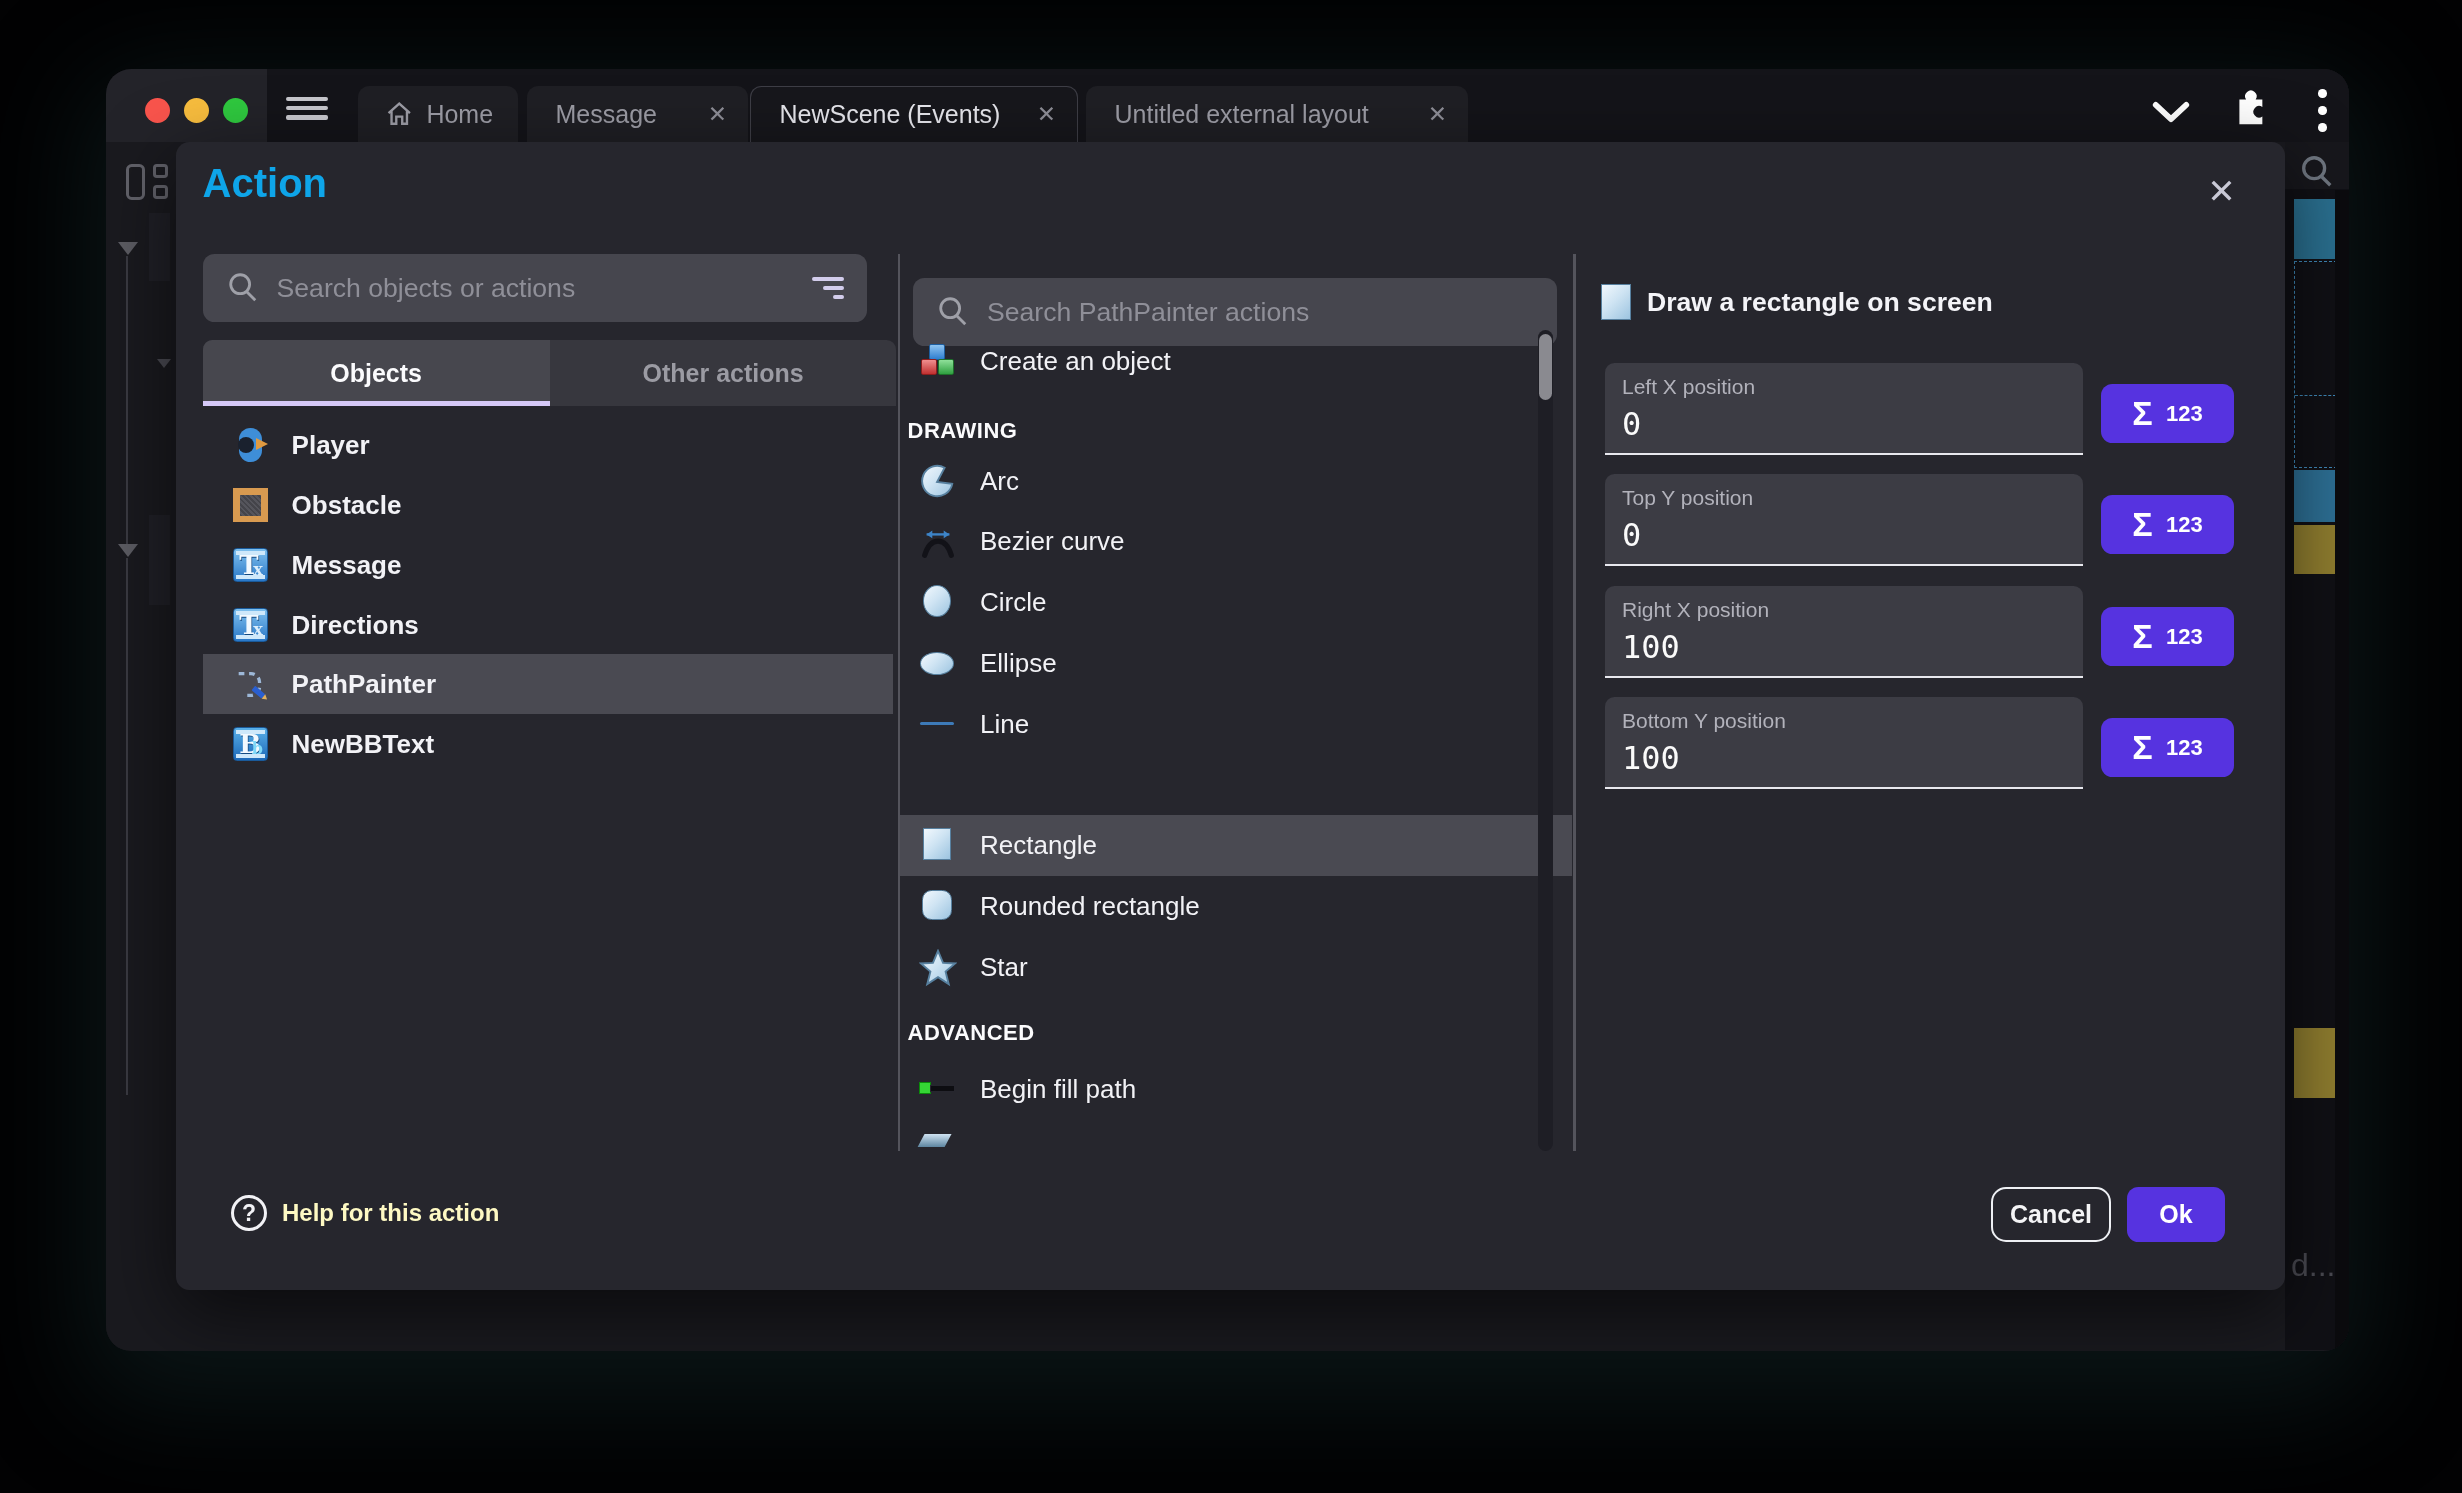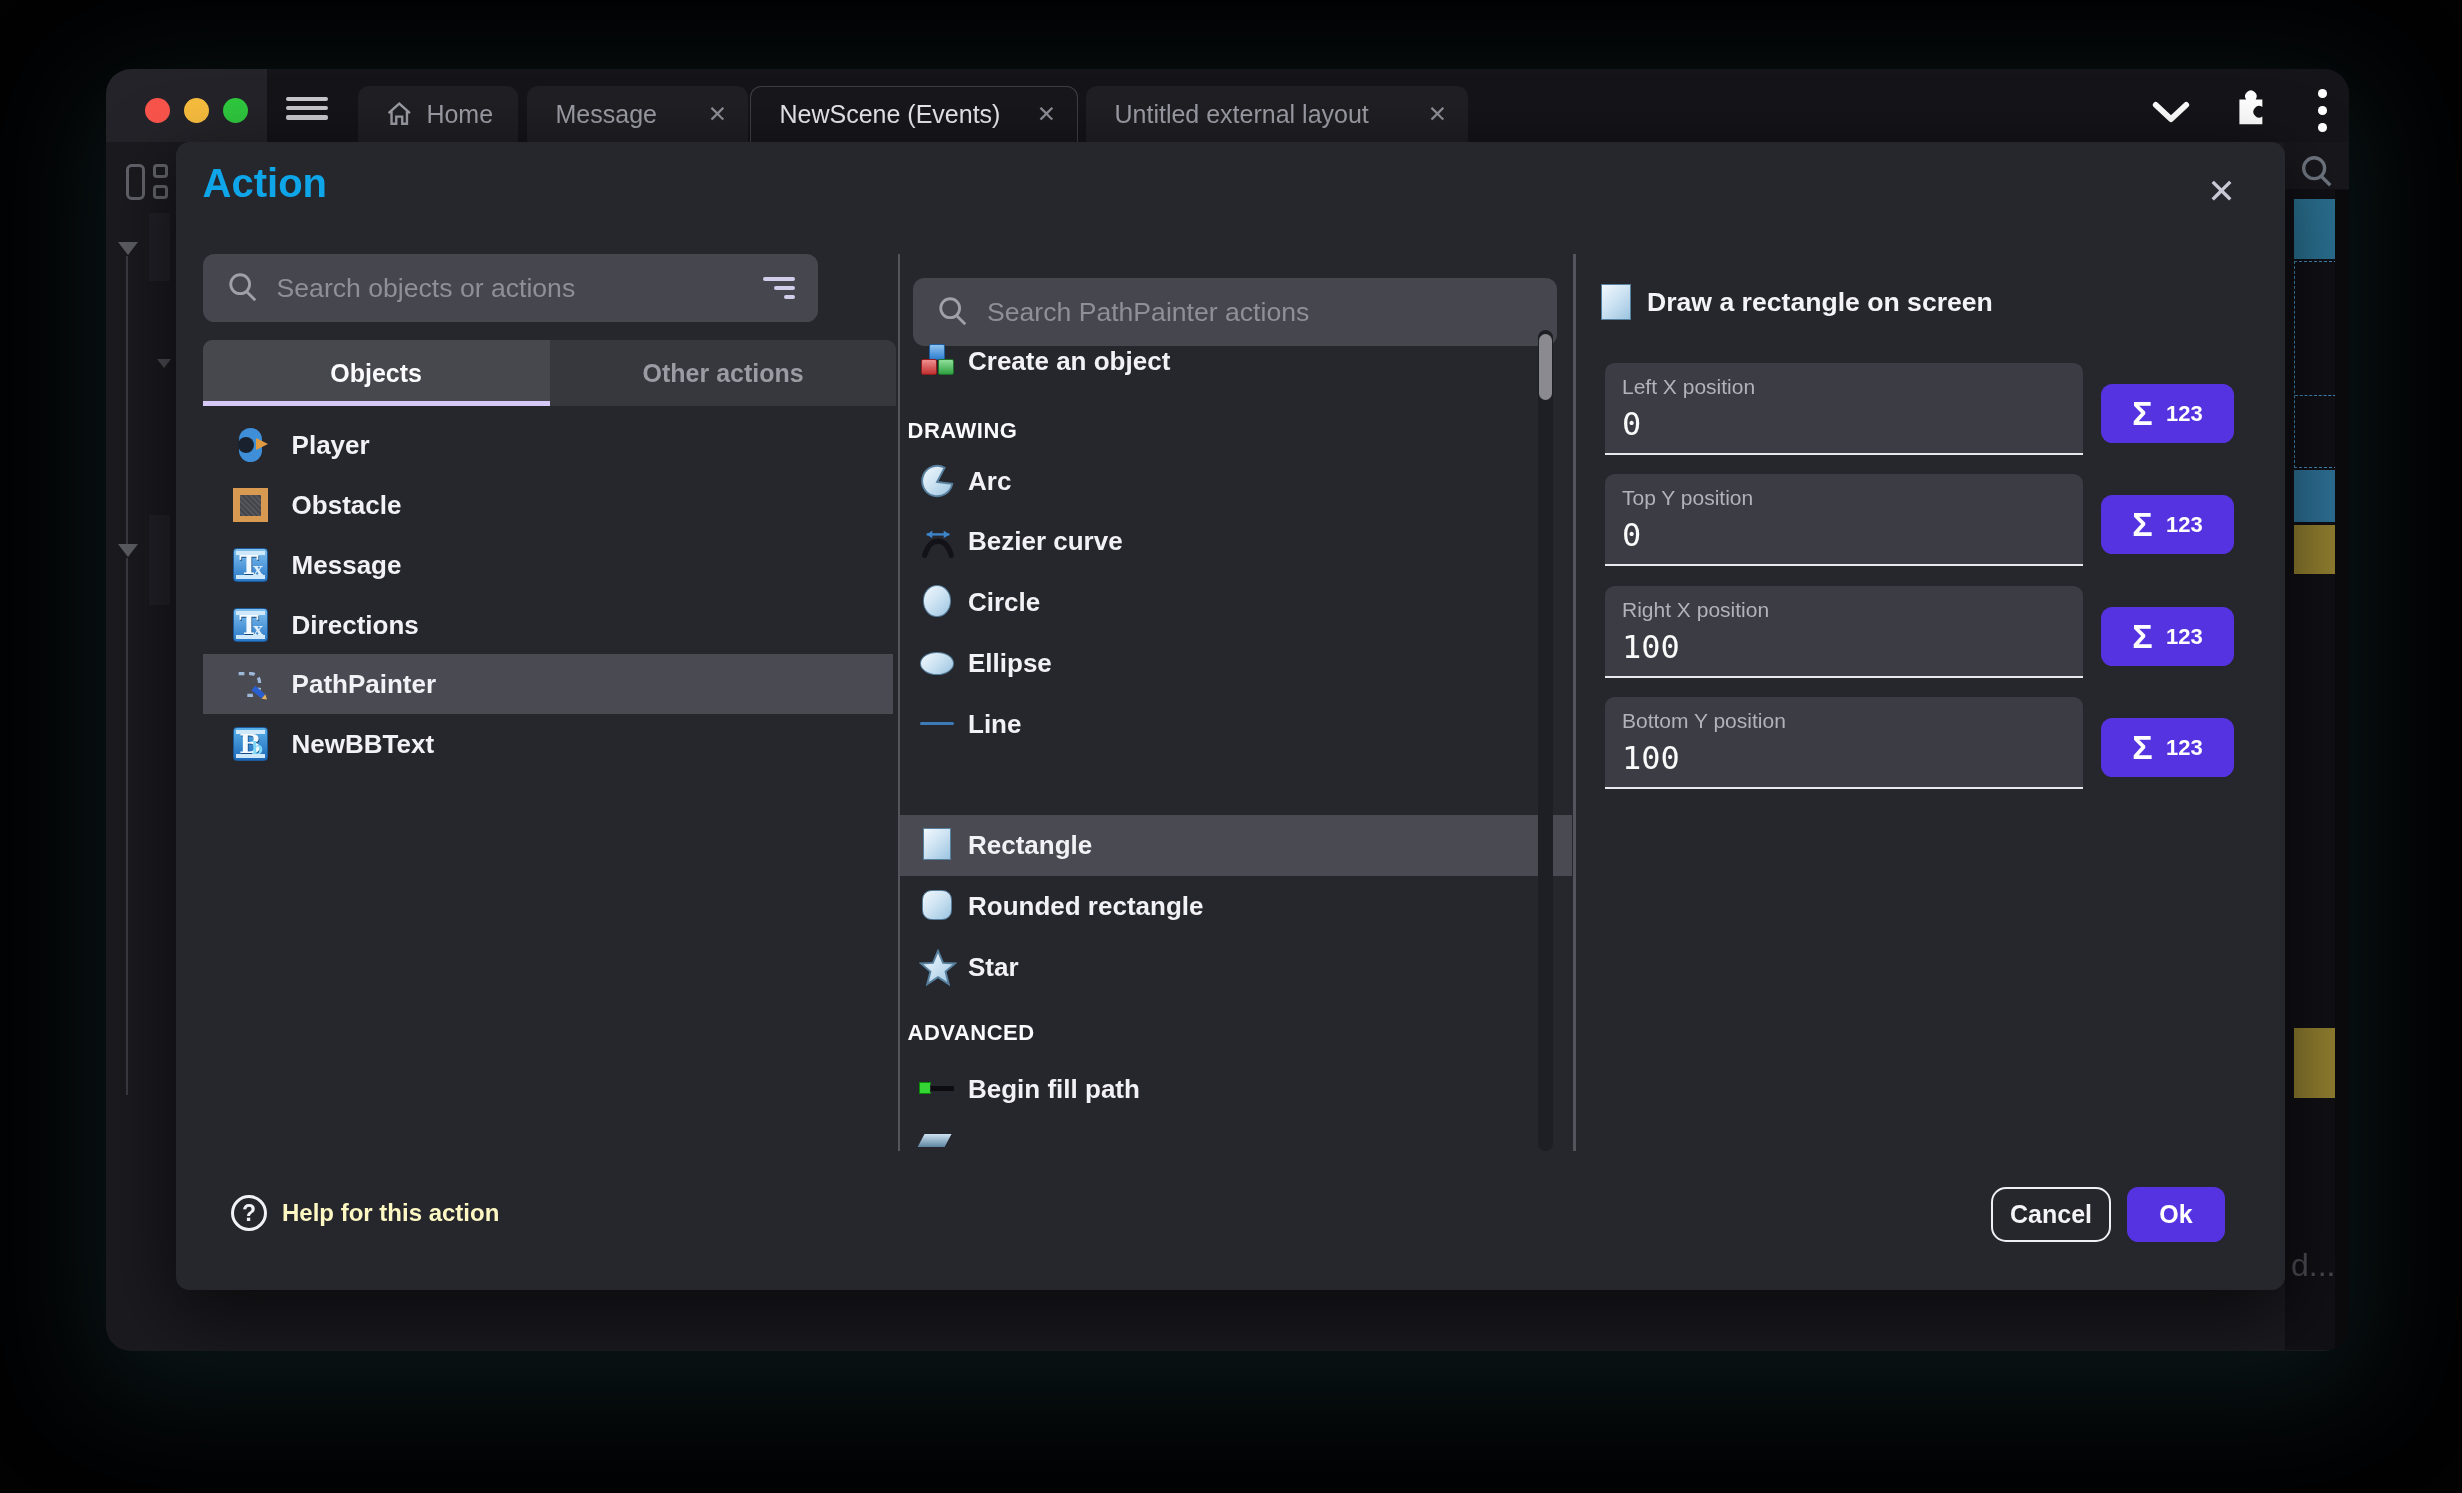--- a/index.html
+++ b/index.html
@@ -68,7 +68,7 @@
   .searchbox input { flex:1; background:transparent; border:none; outline:none; font-size:26.6px;
                      color:#d6d6de; font-family:"Liberation Sans",sans-serif; }
   .searchbox input::placeholder { color:#8f8f98; }
-  .search-l { left:26.6px; width:615px; }
+  .search-l { left:26.6px; width:664px; }
   .search-m { left:737px; width:644px;margin-top:24px; }
   .filter-icon { width:34px; }
   .filter-icon i { display:block; height:4.3px; background:#d3cdec; border-radius:1.9px; margin:4.7px 0 4.7px auto; }

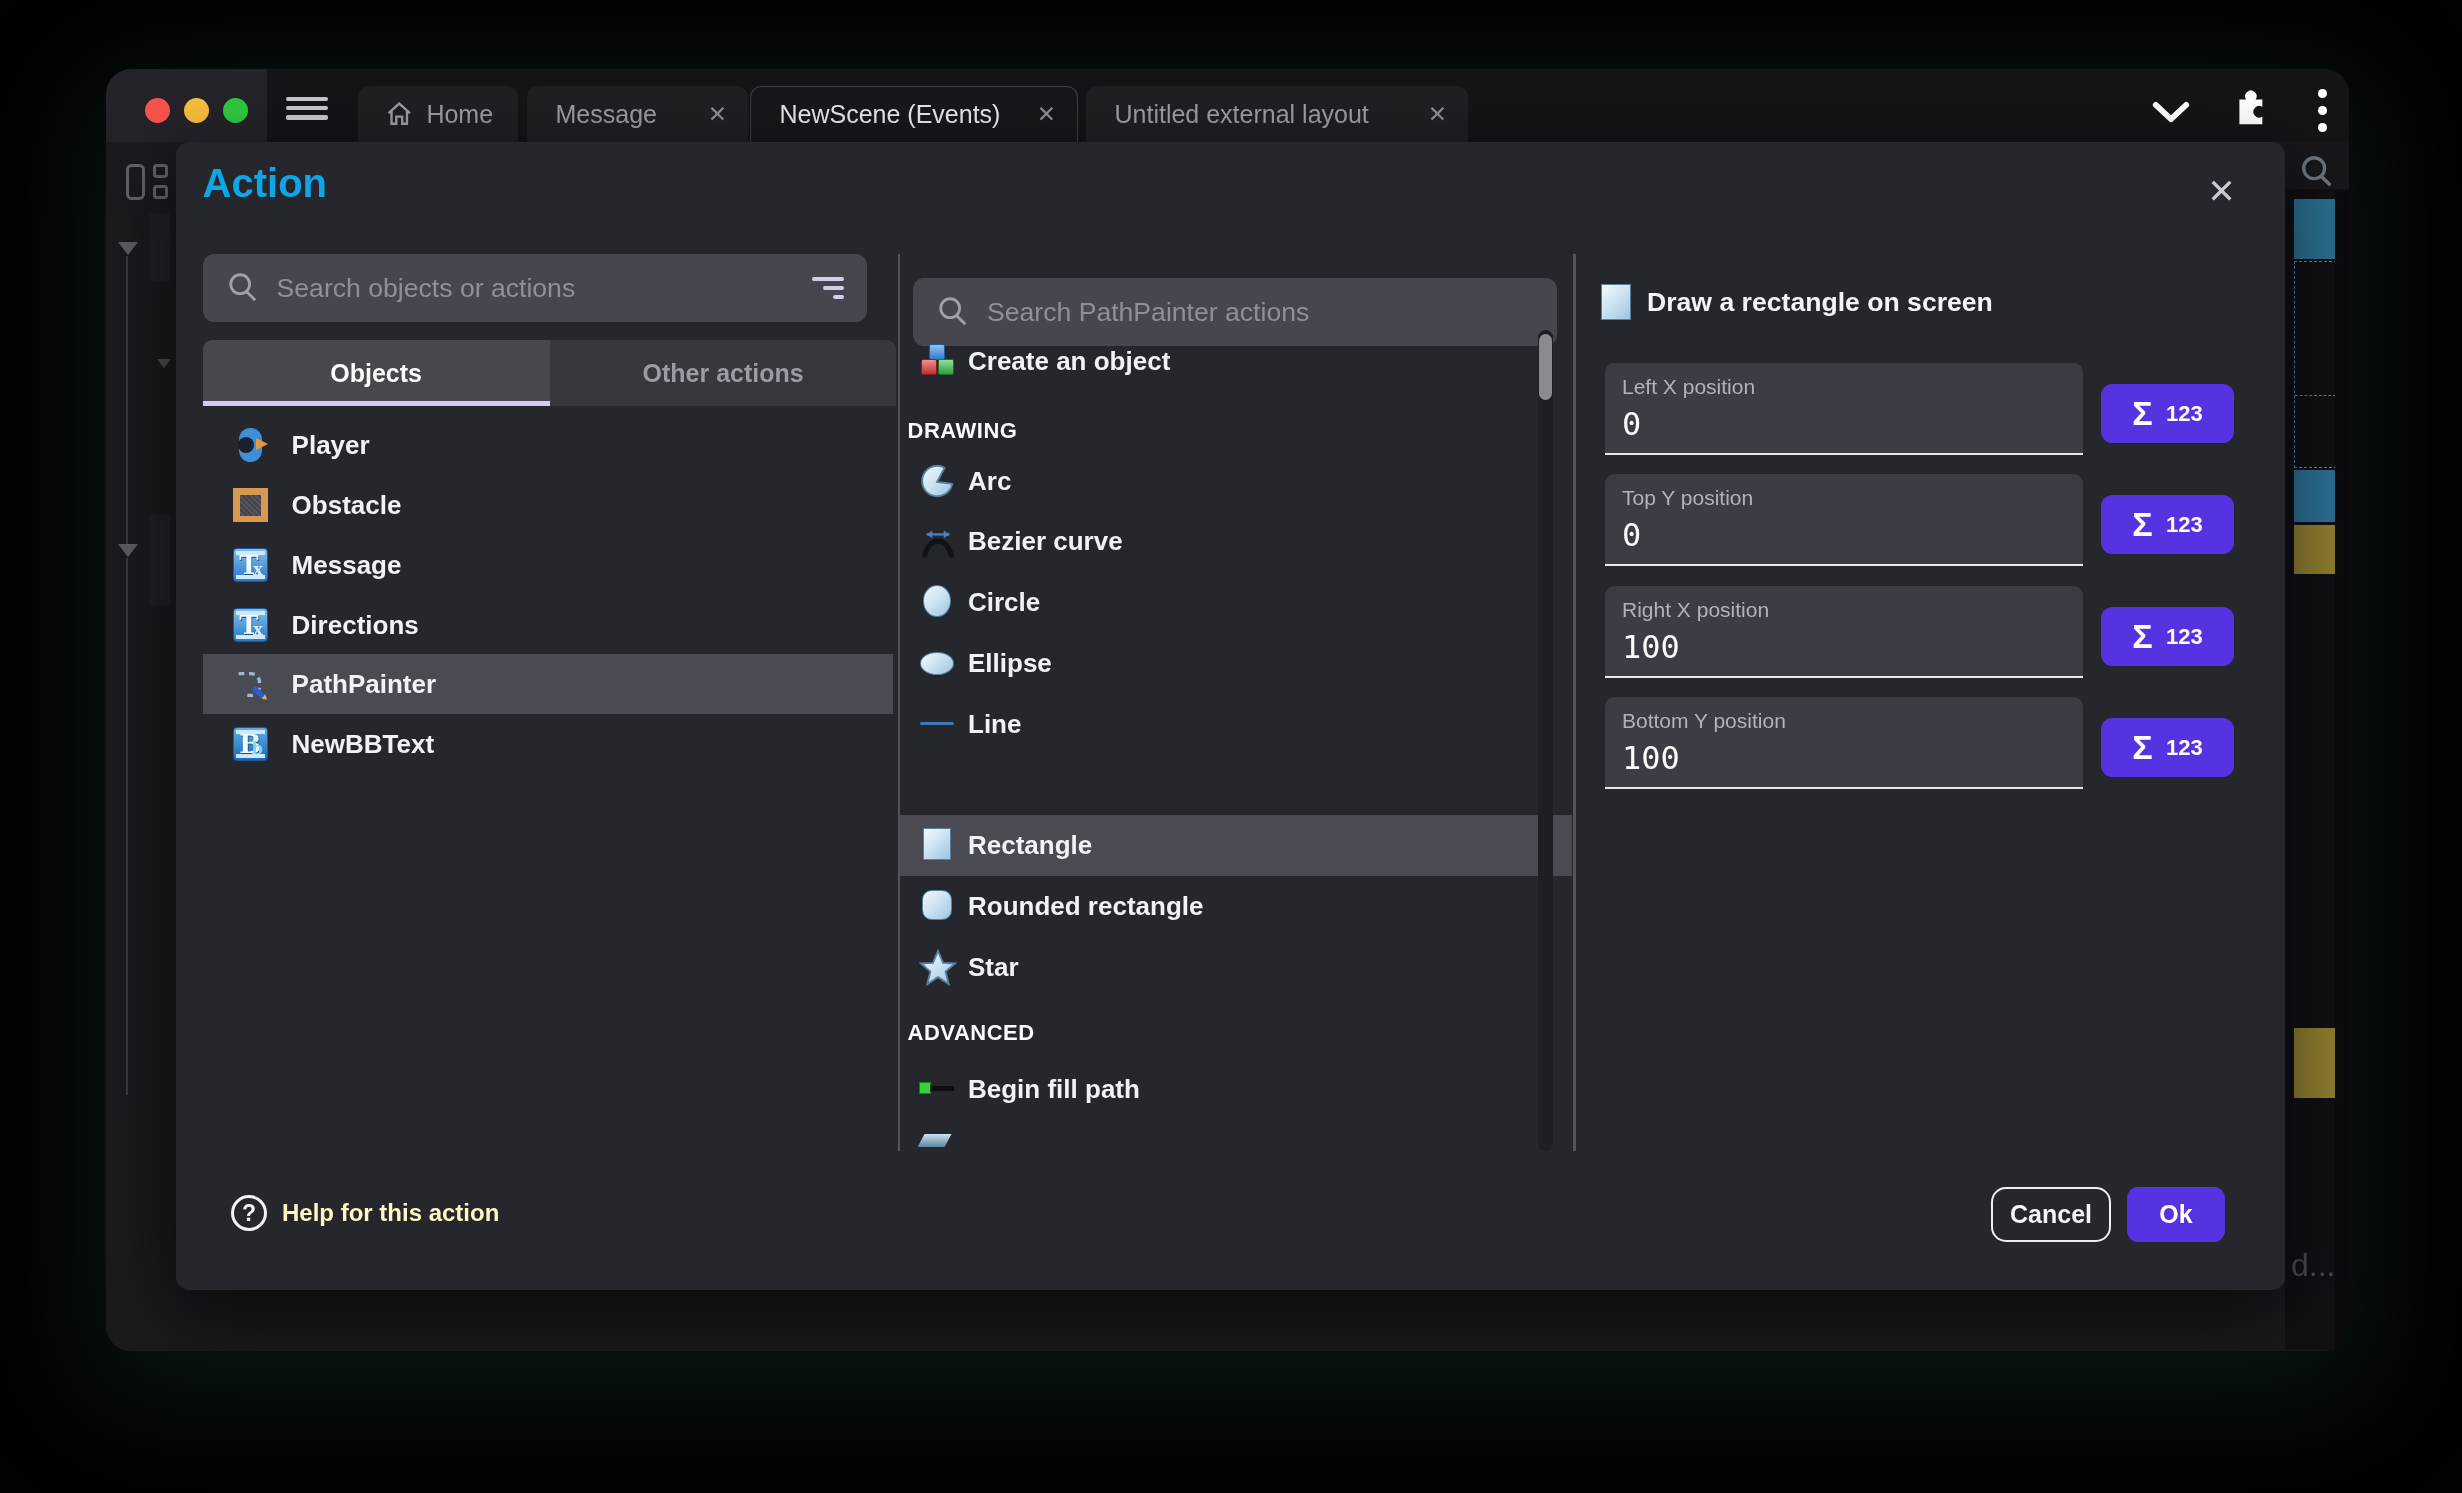--- a/index.html
+++ b/index.html
@@ -125,7 +125,7 @@
   .mid-list { position:absolute; left:724px; top:186px; width:672px; height:823px; overflow:hidden; }
   .m-row { position:absolute; left:0; width:100%; height:61px; display:flex; align-items:center; padding-left:19px; }
   .m-row.selected { background:#4a4a52; }
-  .m-row .label { font-size:26px; font-weight:700; color:#f2f2f6; margin-left:11px; }
+  .m-row .label { font-size:26px; font-weight:400; color:#f2f2f6; margin-left:23px; }
   .m-header { position:absolute; left:7.6px; font-size:22px; font-weight:700; letter-spacing:0.5px; color:#fbfbfd; }
   .icon40 { width:38px; height:38px; position:relative; flex:0 0 38px; }
   .cube { position:absolute; width:16px; height:16px; border-radius:1.9px; }

